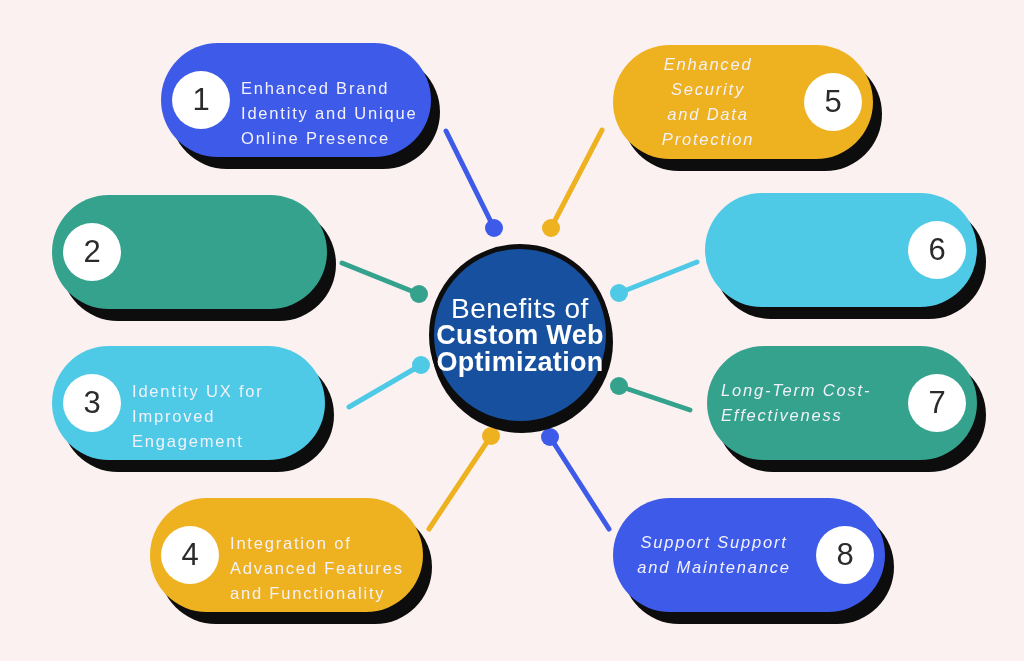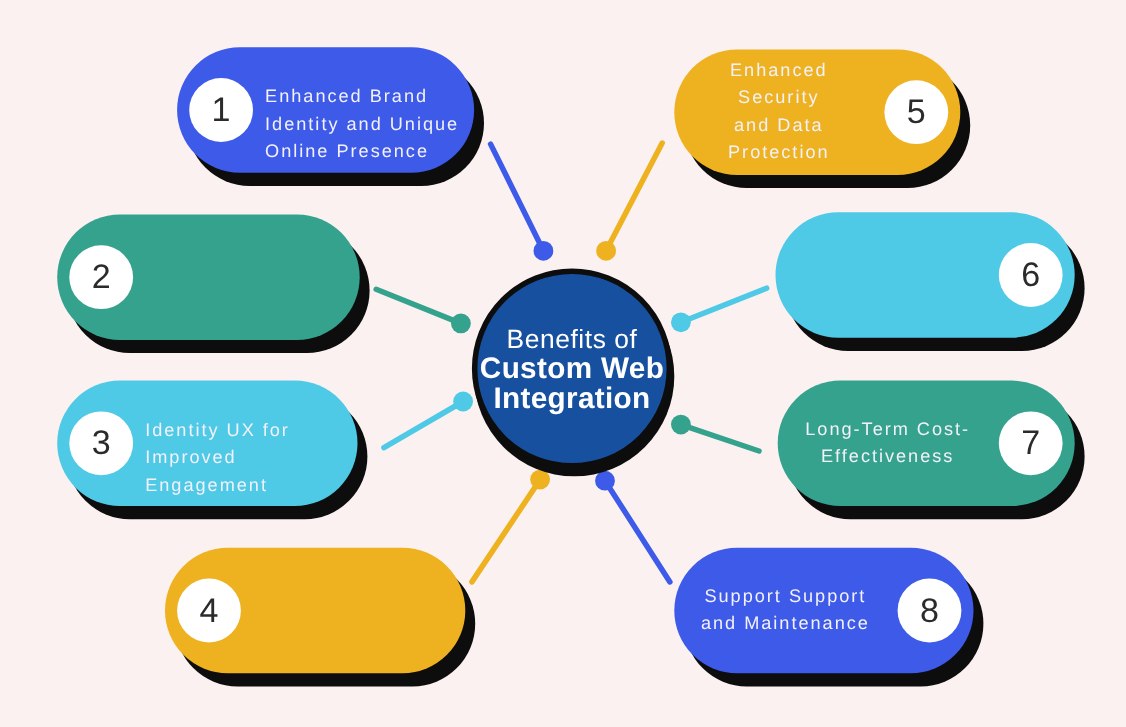--- a/index.html
+++ b/index.html
@@ -81,7 +81,7 @@
     width: 100%;
   }
   .pill.left  .label { padding-left: 80px;  padding-right: 12px; text-align: left; margin-top: 27px; }
-  .pill.right .label { padding-right: 84px; padding-left: 14px;  text-align: center; }
+  .pill.right .label { padding-right: 84px; padding-left: 14px;  text-align: center; font-style: italic; }
   .pill.right.align-right .label { text-align: center; }
 
   .p1 { left: 161px; top:  43px; width: 270px; }

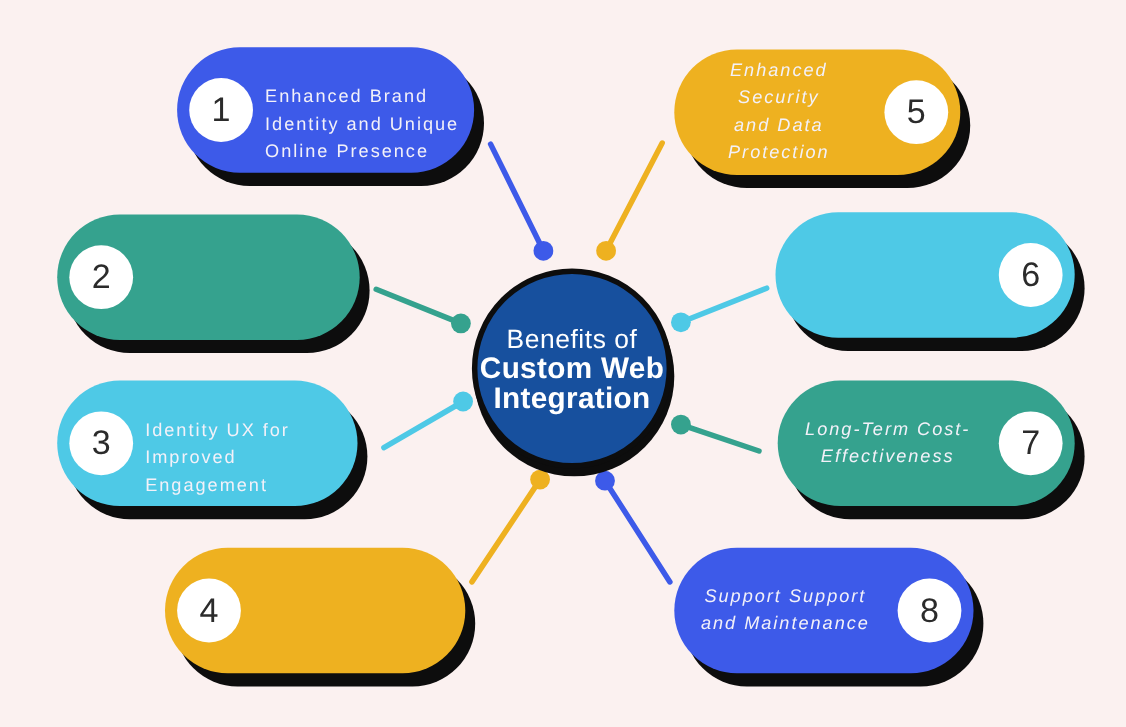--- a/index.html
+++ b/index.html
@@ -108,7 +108,7 @@
     text-align: center;
     color: #FFFFFF;
   }
-  .center .t-reg  { font-size: 24px; font-weight: 400; line-height: 27px; letter-spacing: 0.5px; }
+  .center .t-reg  { font-size: 28px; font-weight: 400; line-height: 27px; letter-spacing: 0.5px; }
   .center .t-bold { font-size: 27px; font-weight: 700; line-height: 27px; letter-spacing: 0.3px; }
 </style>
 </head>

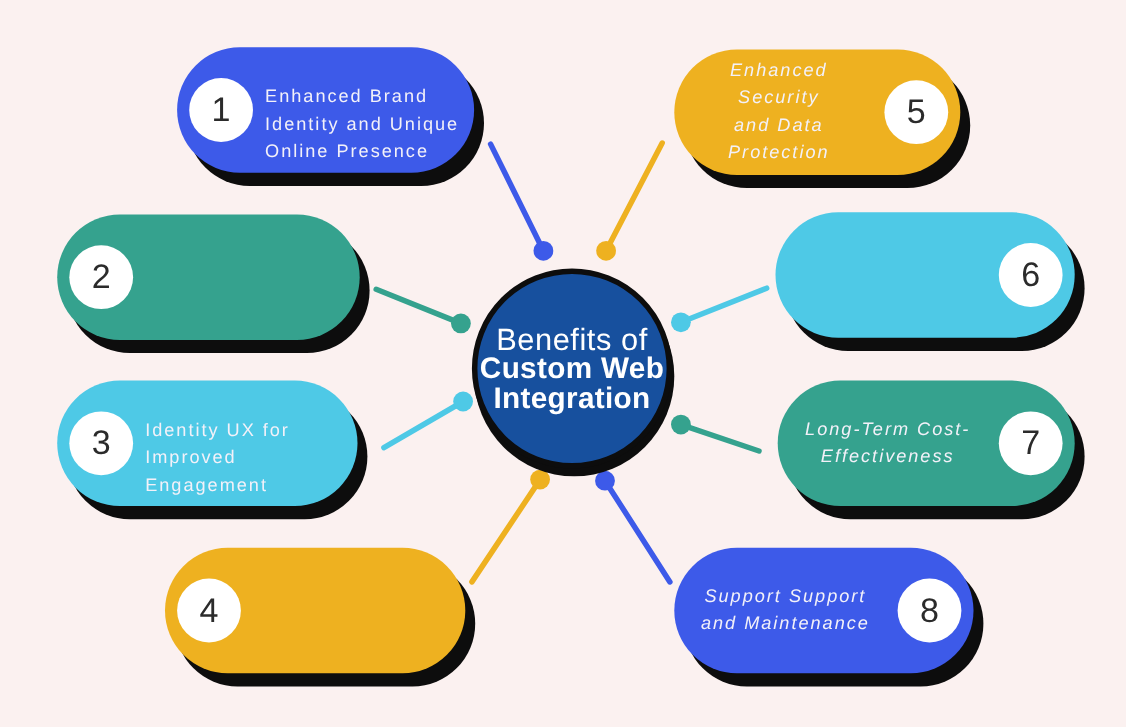--- a/index.html
+++ b/index.html
@@ -182,7 +182,7 @@
   <div class="center">
     <div class="t-reg">Benefits of</div>
     <div class="t-bold">Custom Web</div>
-    <div class="t-bold">Integration</div>
+    <div class="t-bold">Optimization</div>
   </div>
 
 </div>

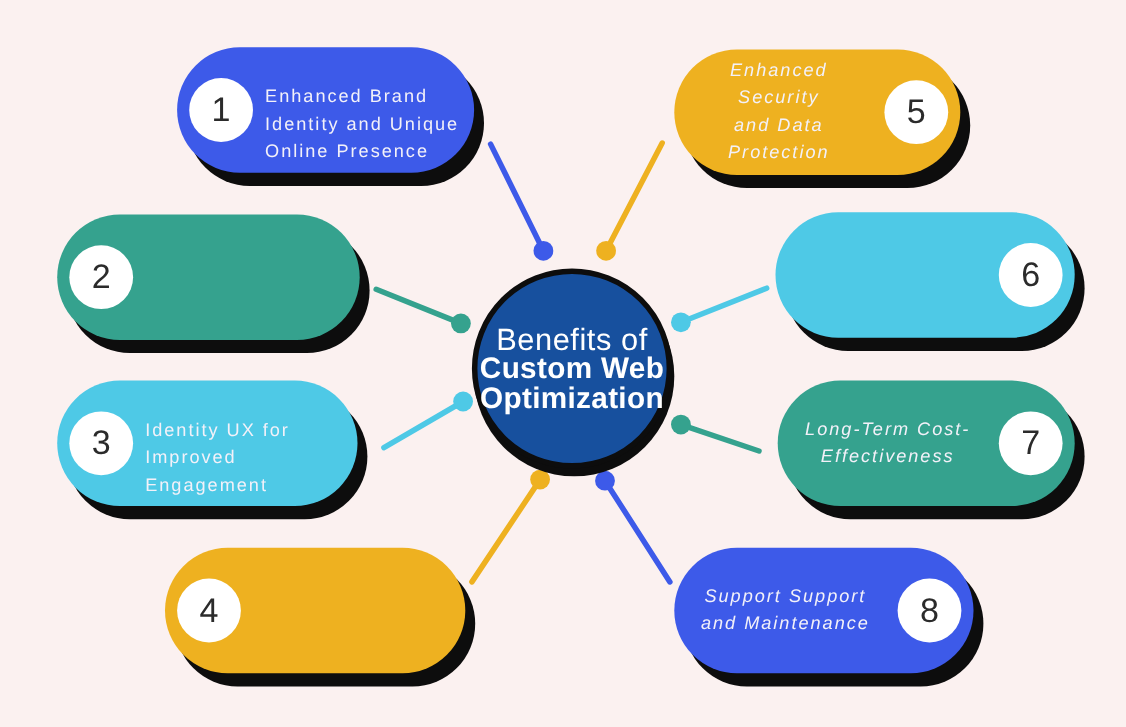--- a/index.html
+++ b/index.html
@@ -82,7 +82,7 @@
   }
   .pill.left  .label { padding-left: 80px;  padding-right: 12px; text-align: left; margin-top: 27px; }
   .pill.right .label { padding-right: 84px; padding-left: 14px;  text-align: center; font-style: italic; }
-  .pill.right.align-right .label { text-align: center; }
+  .pill.right.align-right .label { text-align: left; }
 
   .p1 { left: 161px; top:  43px; width: 270px; }
   .p2 { left:  52px; top: 195px; width: 275px; }

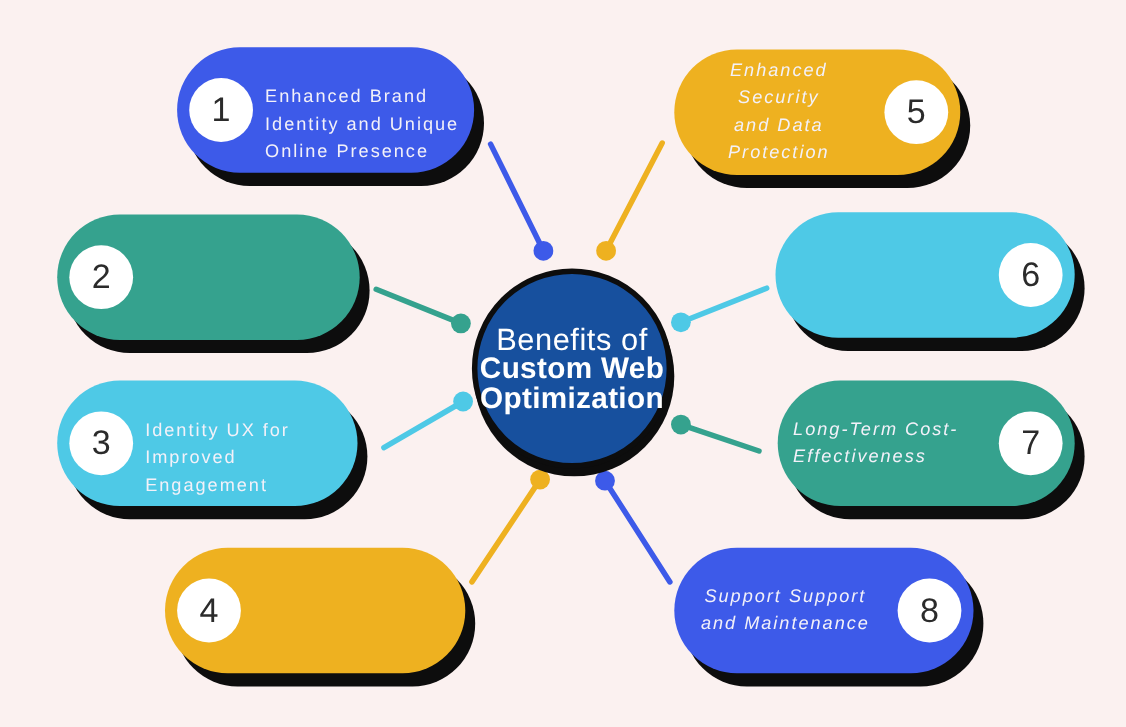--- a/index.html
+++ b/index.html
@@ -155,6 +155,9 @@
 
   <div class="pill p4 c-yellow left">
     <span class="num">4</span>
+    <span class="label">Integration of
+Advanced Features
+and Functionality</span>
   </div>
 
   <div class="pill p5 c-yellow right">

